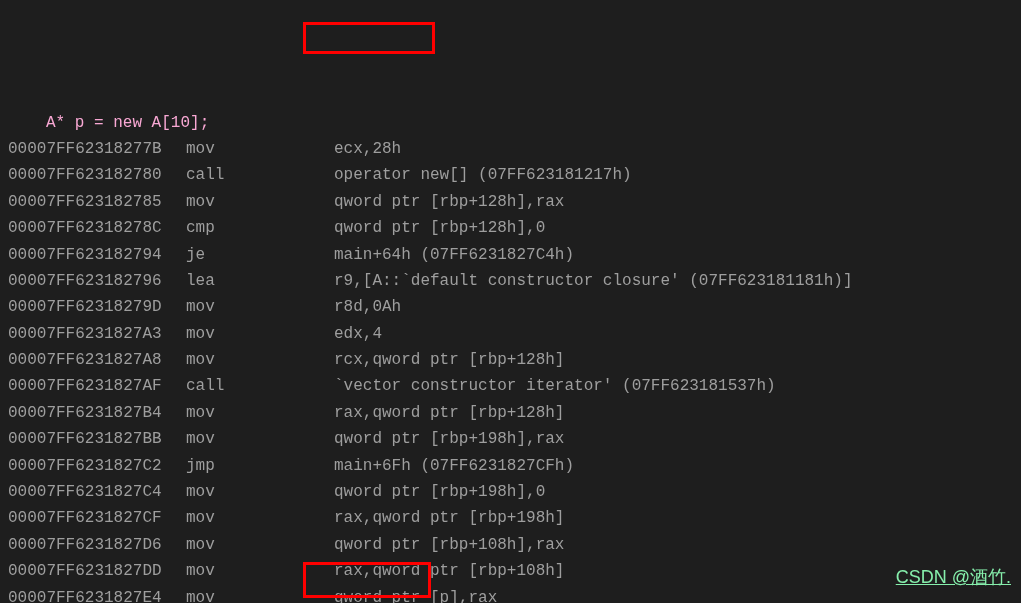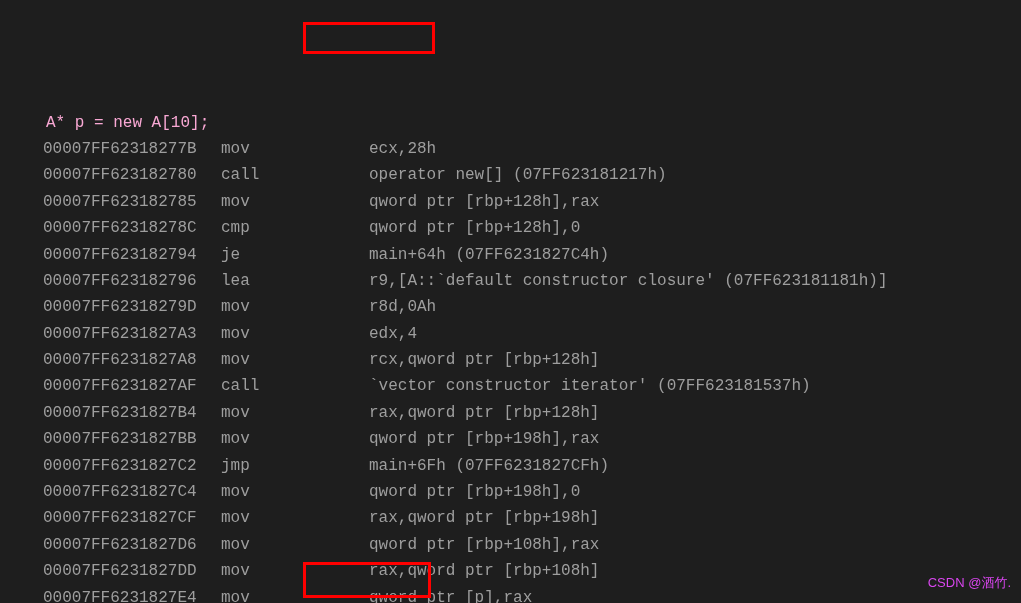--- a/index.html
+++ b/index.html
@@ -30,7 +30,6 @@
     .addr {
       display: inline-block;
       width: 178px;
-      margin-left: 35px;
     }
     .opcode {
       display: inline-block;

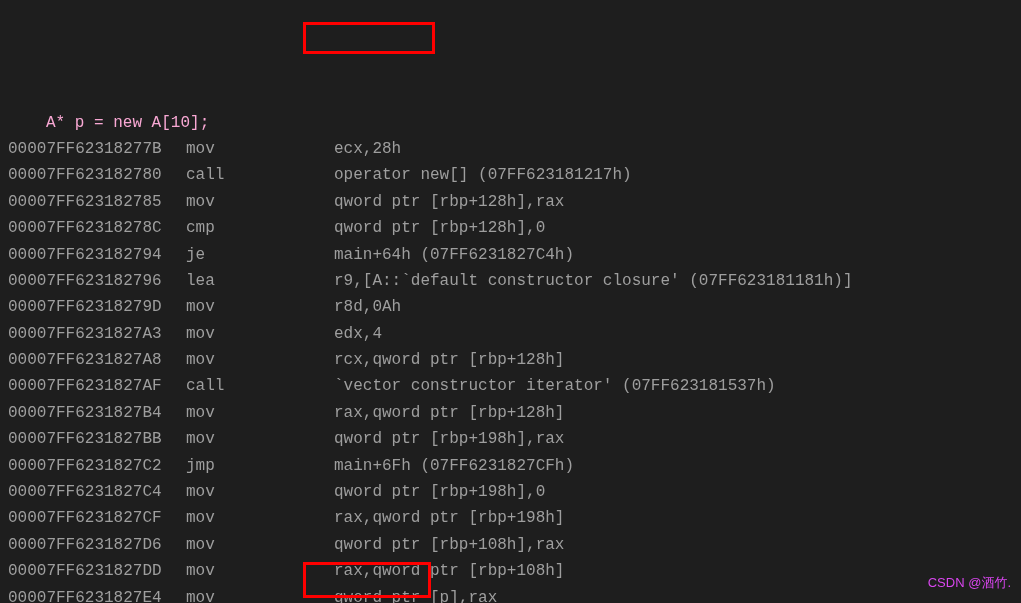--- a/index.html
+++ b/index.html
@@ -60,9 +60,10 @@
       position: absolute;
       right: 10px;
       bottom: 10px;
-      color: #d946ef;
-      font-size: 13px;
+      color: #86efac;
+      font-size: 18px;
       font-family: sans-serif;
+      text-decoration: underline;
     }
   </style>
 </head>

